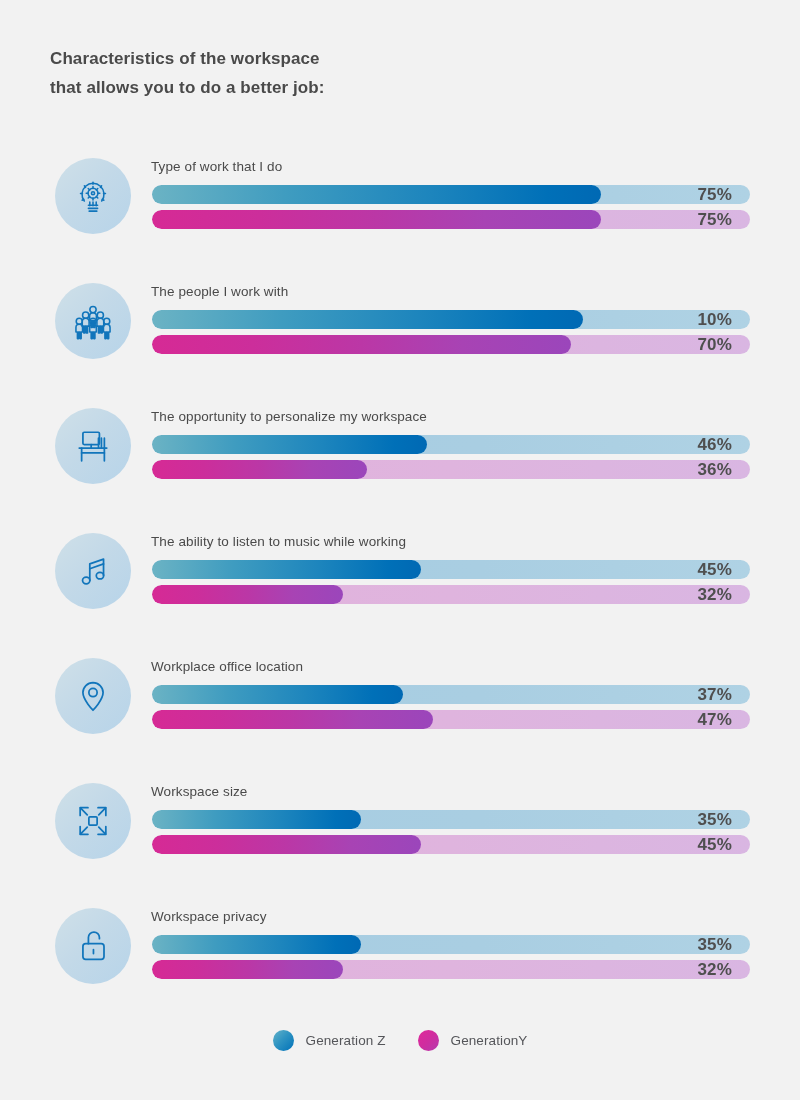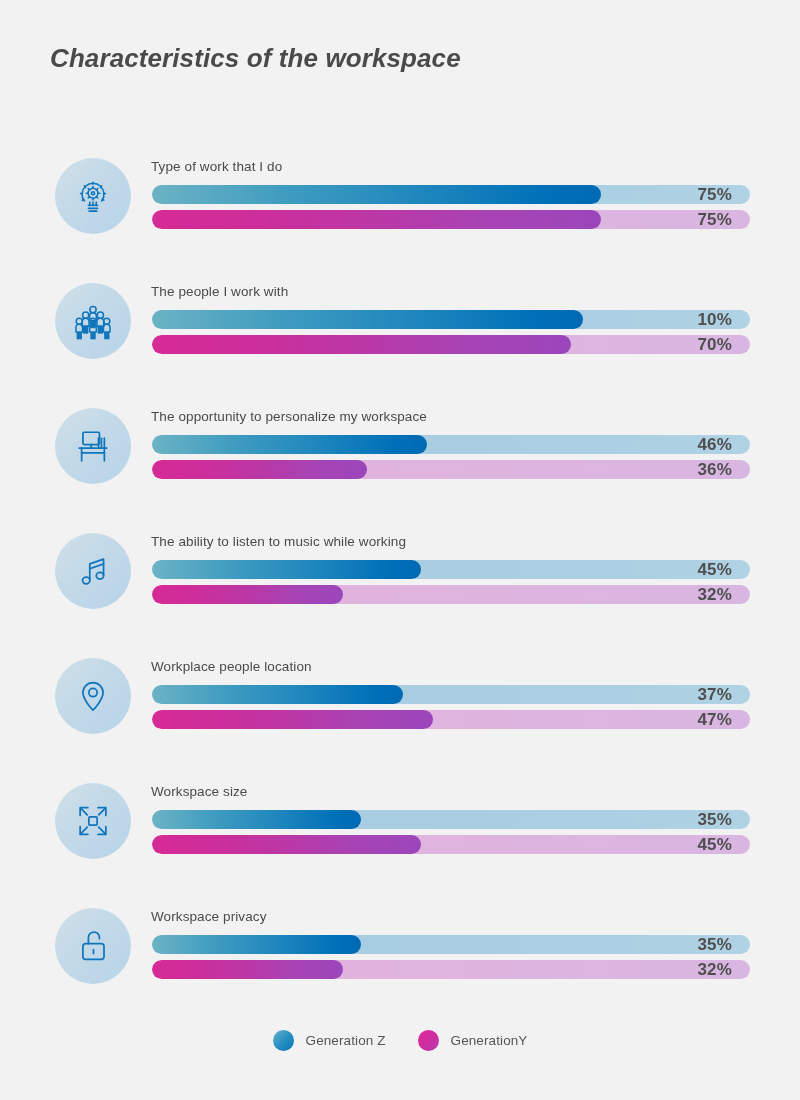--- a/index.html
+++ b/index.html
@@ -28,13 +28,12 @@
     width: 600px;
   }
   .title-line {
-    font-size: 26px;
+    font-size: 17px;
     font-weight: bold;
     color: #4a4a4a;
     line-height: 29px;
     letter-spacing: 0.1px;
     white-space: nowrap;
-    font-style: italic;
   }
 
   

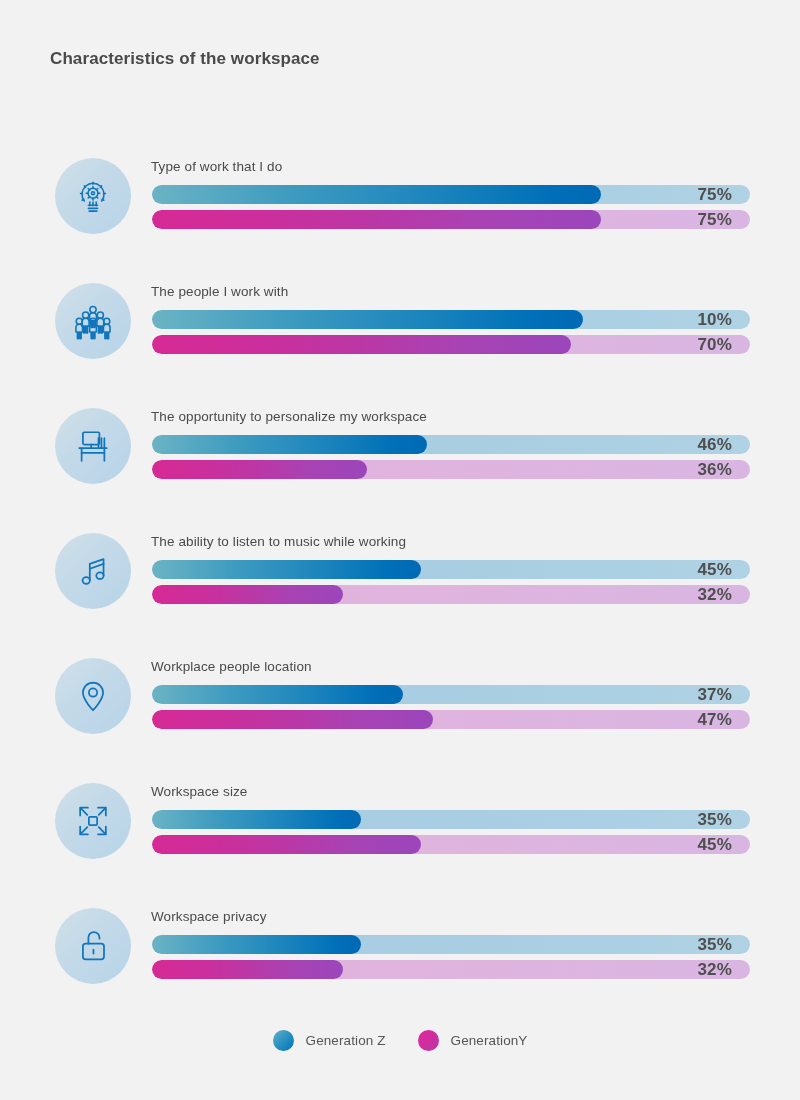--- a/index.html
+++ b/index.html
@@ -168,6 +168,7 @@
 
   <div class="title-block">
     <div class="title-line">Characteristics of the workspace</div>
+    <div class="title-line">that allows you to do a better job:</div>
   </div>
 
   <div class="rows">

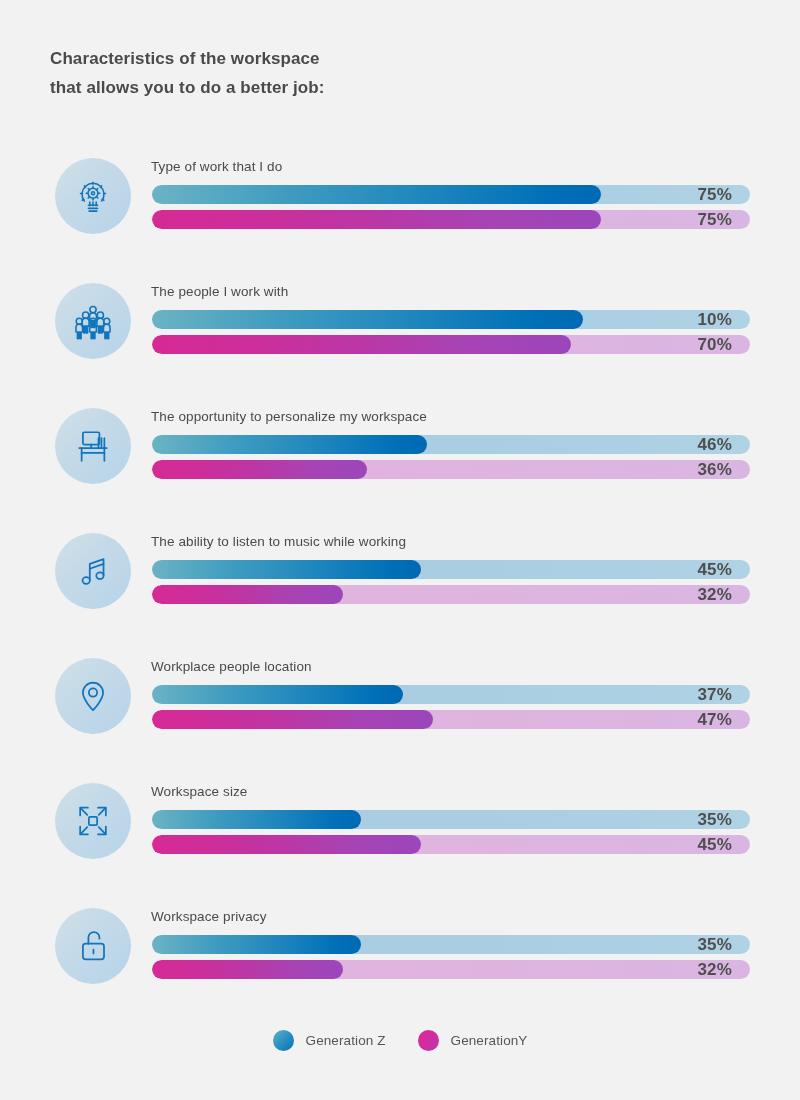--- a/index.html
+++ b/index.html
@@ -291,7 +291,7 @@
           <circle cx="24" cy="20.3" r="4.5"></circle>
         </svg>
       </div>
-      <div class="row-label">Workplace people location</div>
+      <div class="row-label">Workplace office location</div>
       <div class="bar-wrap z">
         <div class="track z">
           <div class="fill z" style="width: 42%;"></div>

